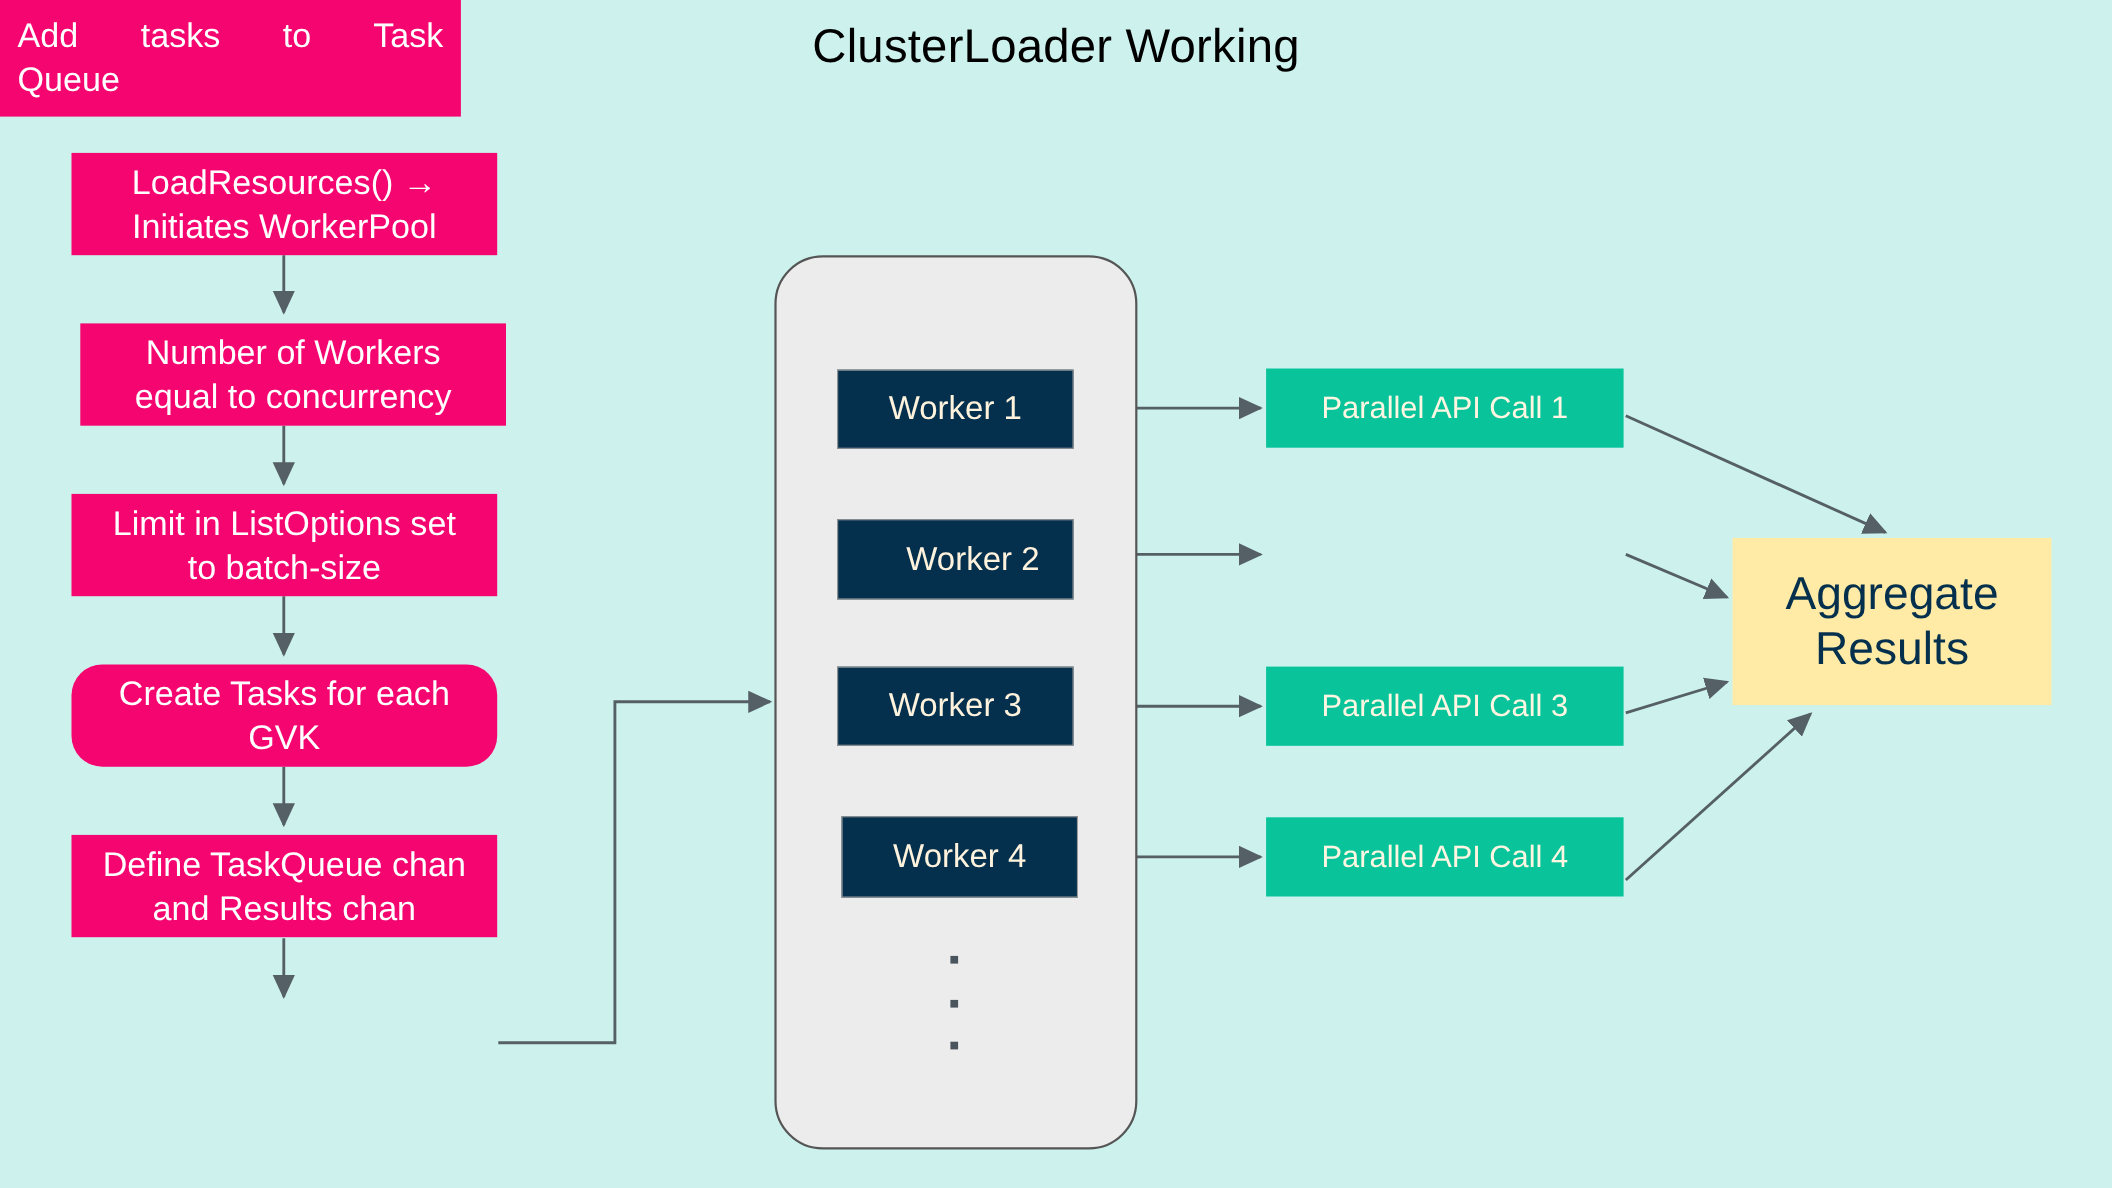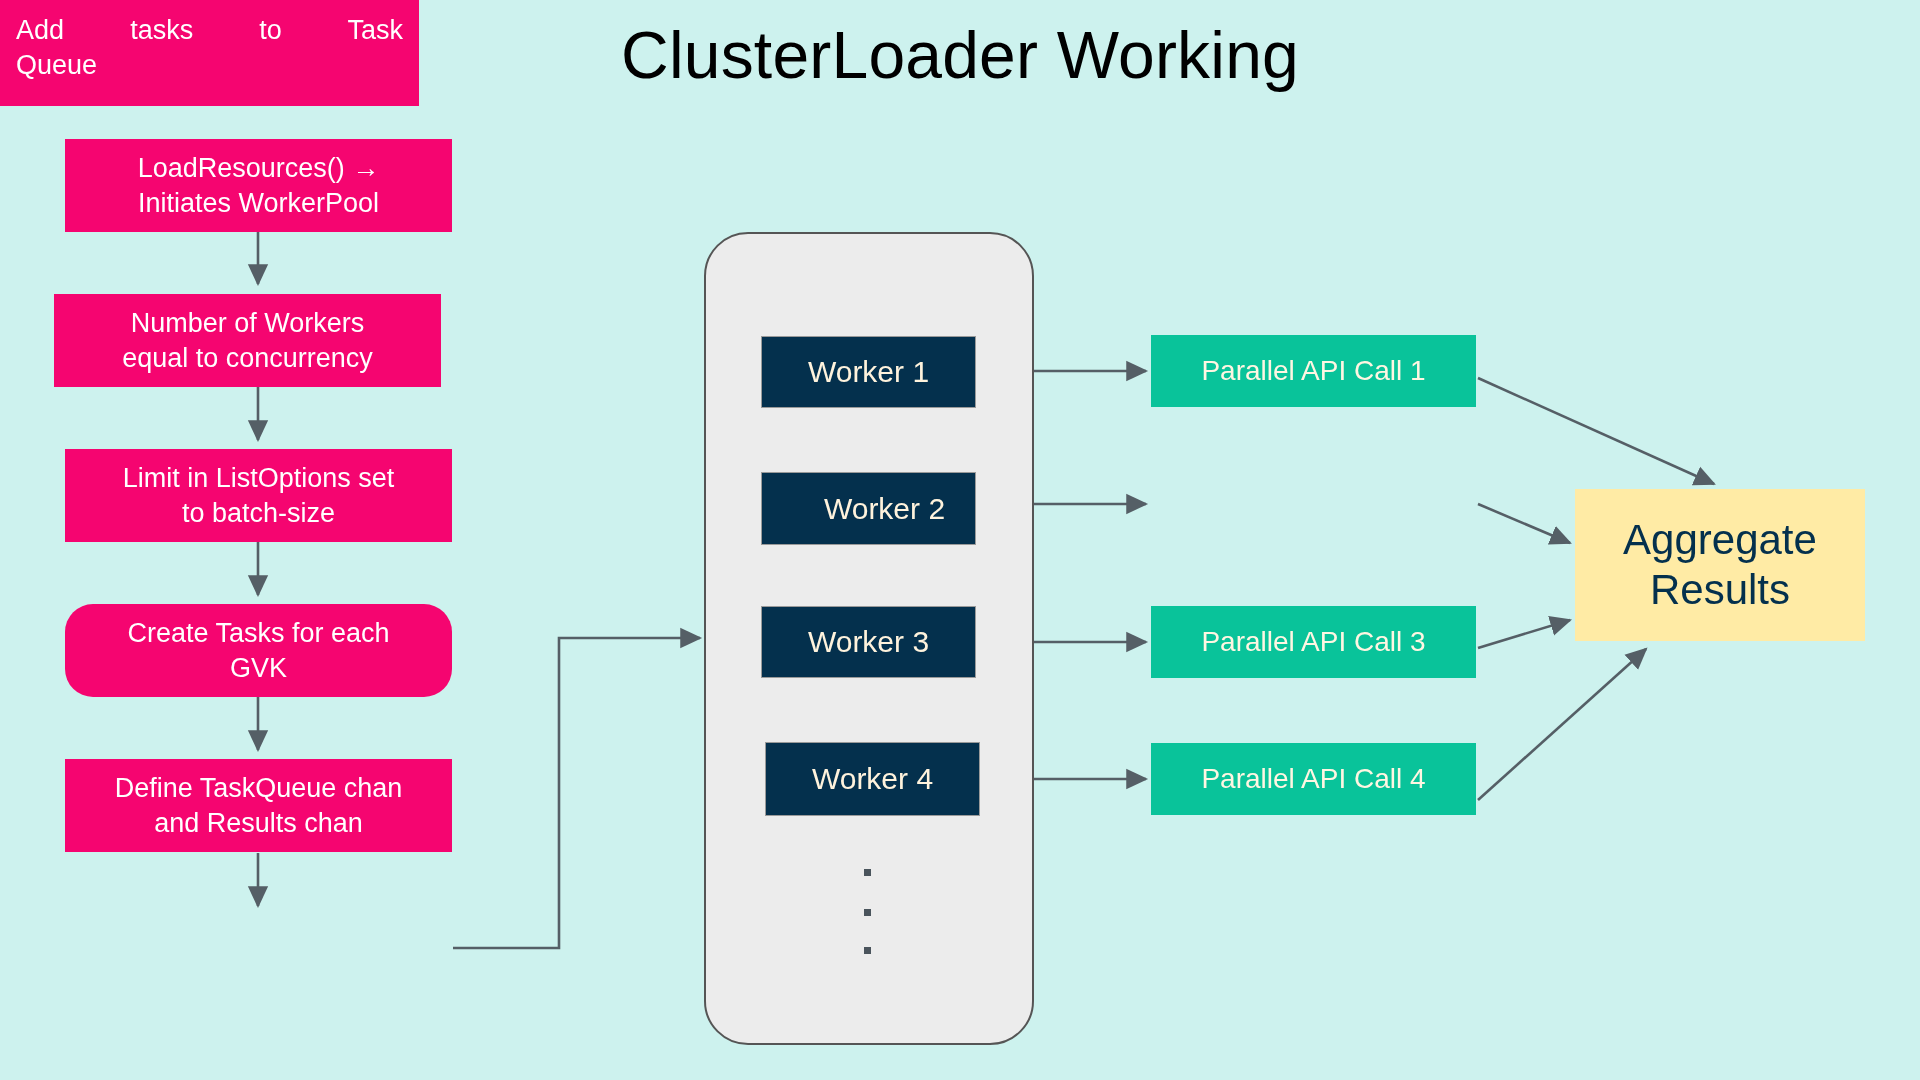--- a/index.html
+++ b/index.html
@@ -47,7 +47,7 @@
   .step {
     background: #f50570;
     color: #ffffff;
-    font-size: 27px;
+    font-size: 31px;
     line-height: 1.28;
     padding: 0 12px;
   }

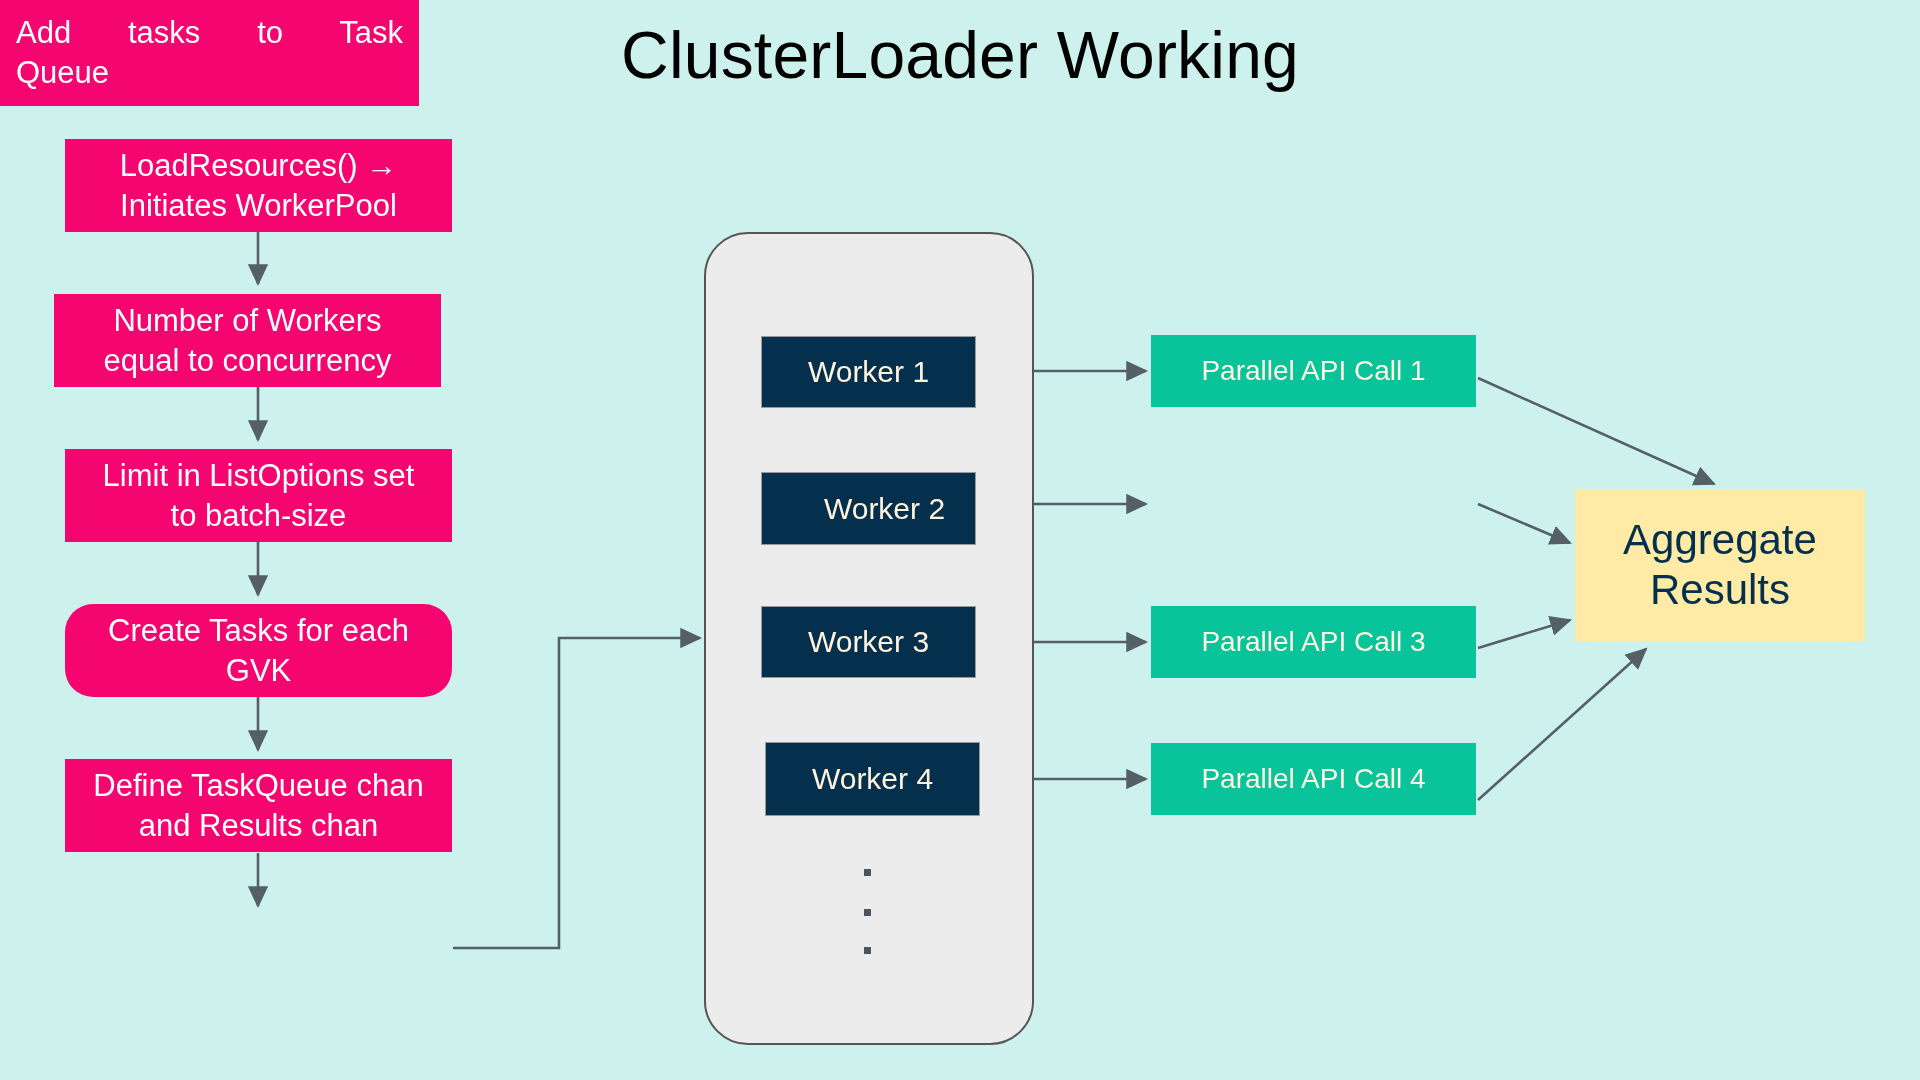--- a/index.html
+++ b/index.html
@@ -29,7 +29,7 @@
     top: 18px;
     width: 1920px;
     text-align: center;
-    font-size: 66px;
+    font-size: 43px;
     line-height: 1.15;
     color: #000000;
     font-weight: 400;

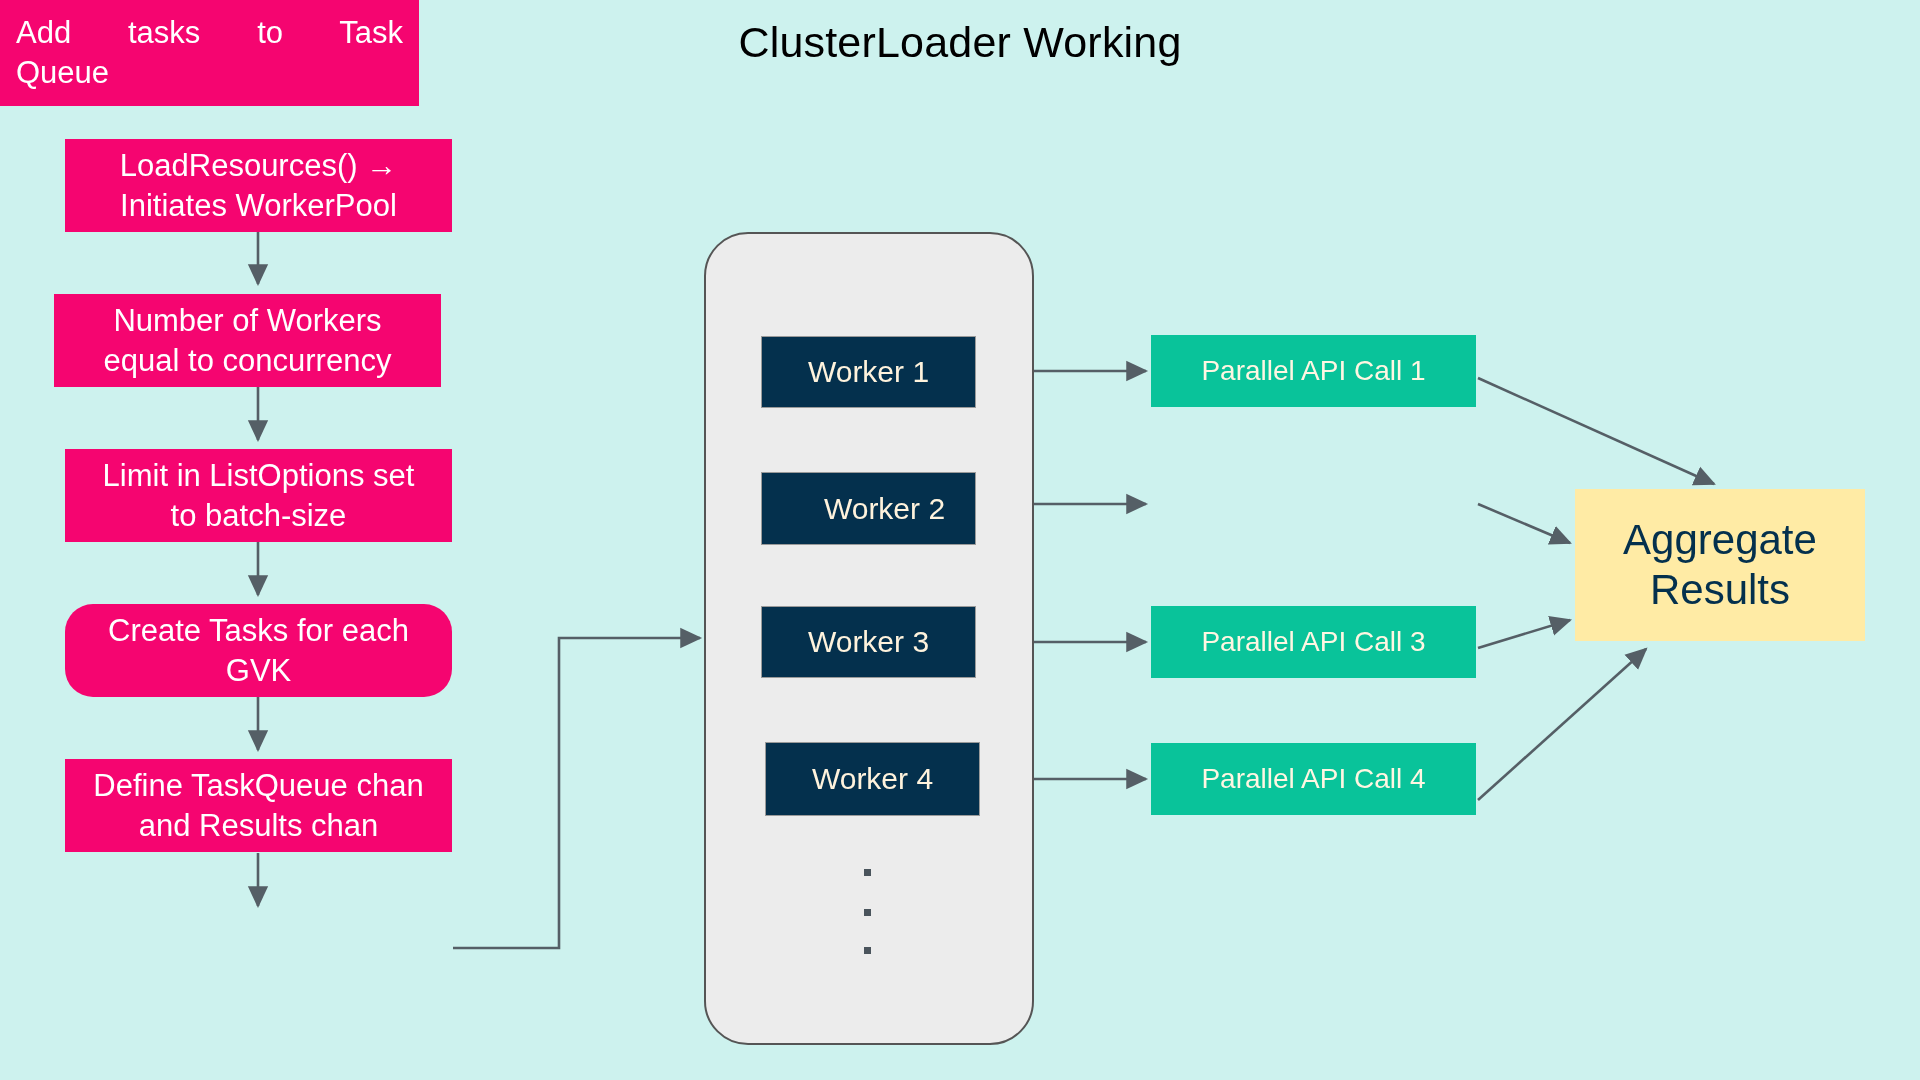--- a/index.html
+++ b/index.html
@@ -139,7 +139,7 @@
     </div>
   </div>
 
-  <div class="box step" style="left:54px; top:294px; width:387px; height:93px;">
+  <div class="box step" style="left:73px; top:294px; width:387px; height:93px;">
     <div>
       <div>Number of Workers</div>
       <div>equal to concurrency</div>

